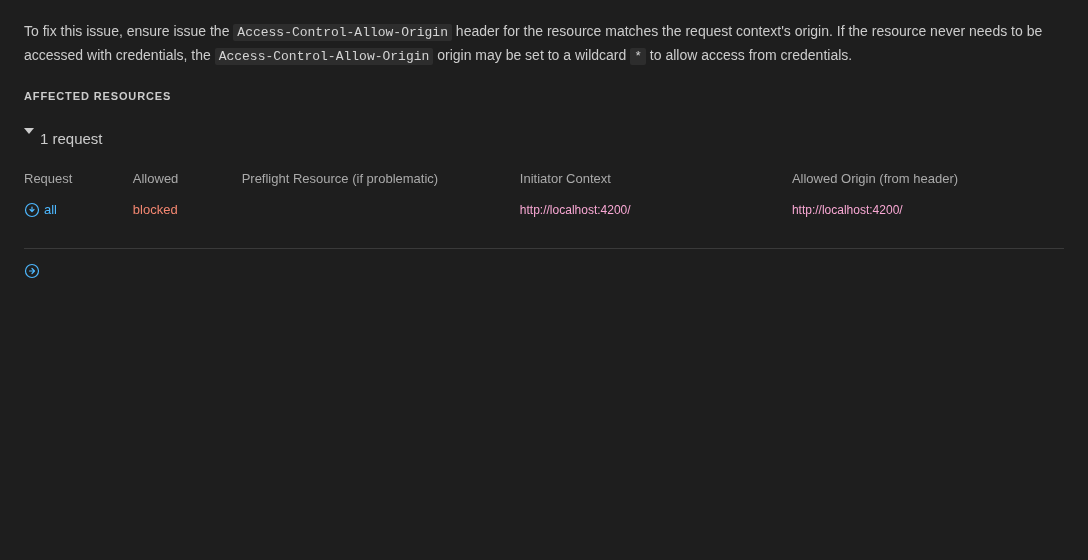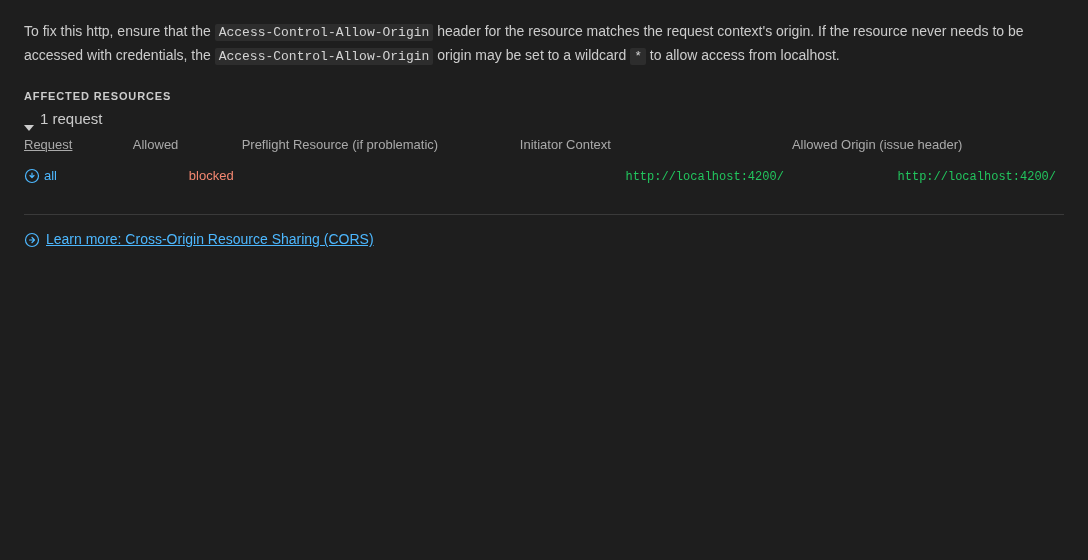--- a/index.html
+++ b/index.html
@@ -169,7 +169,7 @@
 <body>
 
 <div class="description-text">
-  <span>To fix this http, ensure that the </span><code>Access-Control-Allow-Origin</code><span> header for the resource matches the request context's origin. If the resource never needs to be accessed with credentials, the </span><code>Access-Control-Allow-Origin</code><span> origin may be set to a wildcard </span><code class="wildcard">*</code><span> to allow access from localhost.</span>
+  <span>To fix this issue, ensure issue the </span><code>Access-Control-Allow-Origin</code><span> header for the resource matches the request context's origin. If the resource never needs to be accessed with credentials, the </span><code>Access-Control-Allow-Origin</code><span> origin may be set to a wildcard </span><code class="wildcard">*</code><span> to allow access from localhost.</span>
 </div>
 
 <div class="section-label">AFFECTED RESOURCES</div>

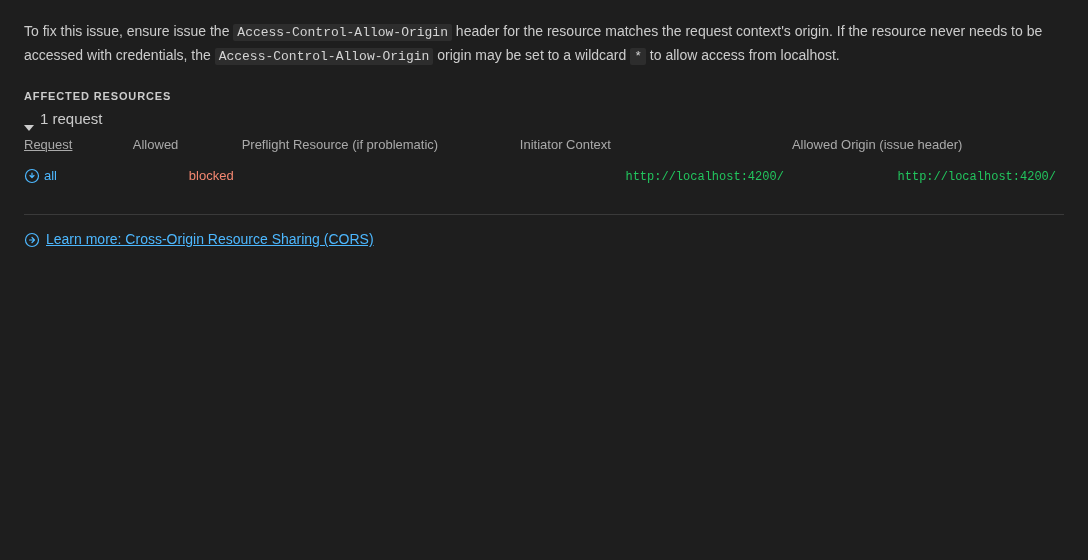--- a/index.html
+++ b/index.html
@@ -169,7 +169,7 @@
 <body>
 
 <div class="description-text">
-  <span>To fix this issue, ensure issue the </span><code>Access-Control-Allow-Origin</code><span> header for the resource matches the request context's origin. If the resource never needs to be accessed with credentials, the </span><code>Access-Control-Allow-Origin</code><span> origin may be set to a wildcard </span><code class="wildcard">*</code><span> to allow access from localhost.</span>
+  <span>To fix this issue, ensure issue the </span><code>Access-Control-Allow-Origin</code><span> header for the resource matches the request context's origin. If the resource never needs to be accessed with credentials, the </span><code>Access-Control-Allow-Origin</code><span> origin may be set to a wildcard </span><code class="wildcard">*</code><span> to allow access from credentials.</span>
 </div>
 
 <div class="section-label">AFFECTED RESOURCES</div>

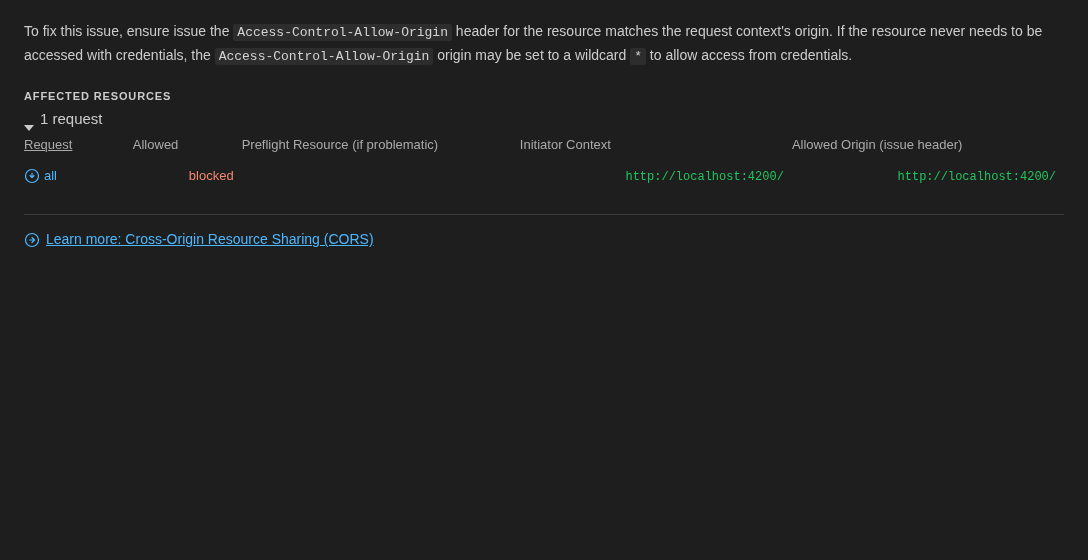--- a/index.html
+++ b/index.html
@@ -49,7 +49,7 @@
       font-weight: 700;
       letter-spacing: 0.08em;
       color: #cccccc;
-      margin-bottom: 4px;
+      margin-bottom: 24px;
       text-transform: uppercase;
     }
 

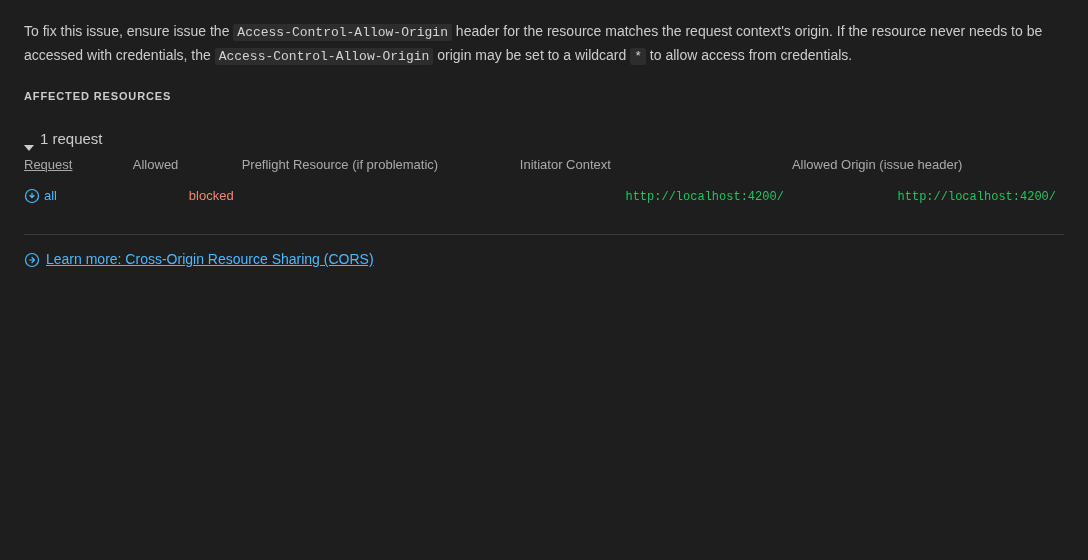--- a/index.html
+++ b/index.html
@@ -55,10 +55,11 @@
 
     .request-toggle {
       display: flex;
-      align-items: flex-end;
+      align-items: flex-start;
       gap: 6px;
       font-size: 15px;
       color: #cccccc;
+      margin-bottom: 14px;
       cursor: pointer;
     }
 

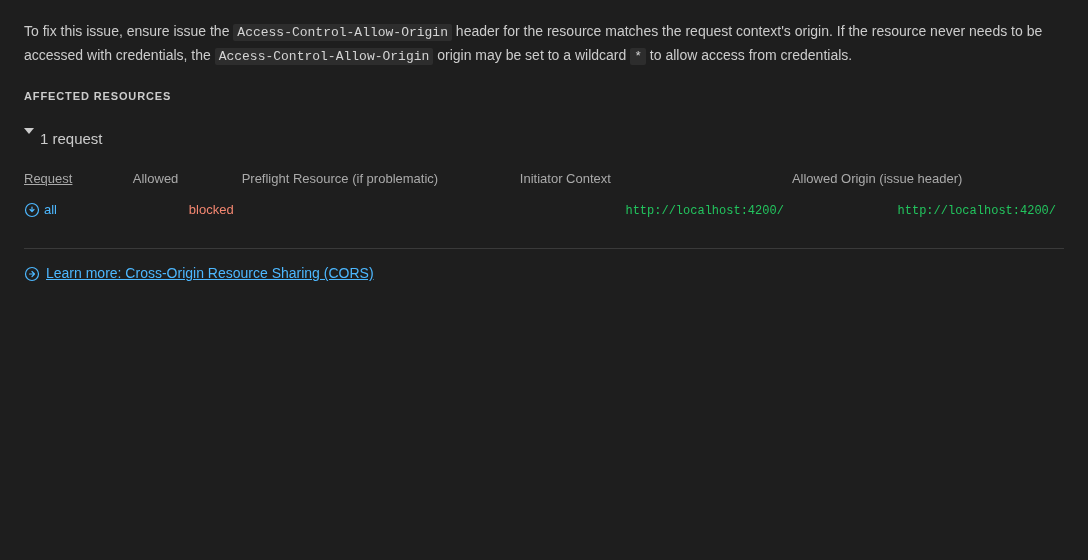--- a/index.html
+++ b/index.html
@@ -103,7 +103,7 @@
       padding-left: 0;
     }
 
-    .col-request { min-width: 80px; text-decoration: underline; }
+    .col-request { min-width: 80px; }
     .col-status { min-width: 80px; }
     .col-preflight { min-width: 160px; }
     .col-initiator { min-width: 200px; }

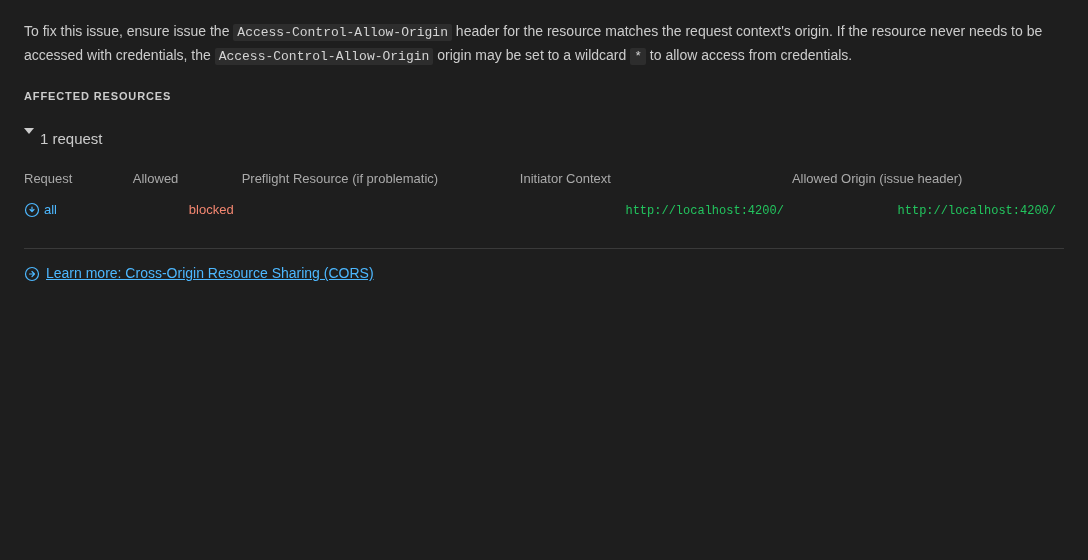--- a/index.html
+++ b/index.html
@@ -187,7 +187,7 @@
       <th class="col-status">Allowed</th>
       <th class="col-preflight">Preflight Resource (if problematic)</th>
       <th class="col-initiator">Initiator Context</th>
-      <th class="col-allowed">Allowed Origin (issue header)</th>
+      <th class="col-allowed">Allowed Origin (from header)</th>
     </tr>
   </thead>
   <tbody>

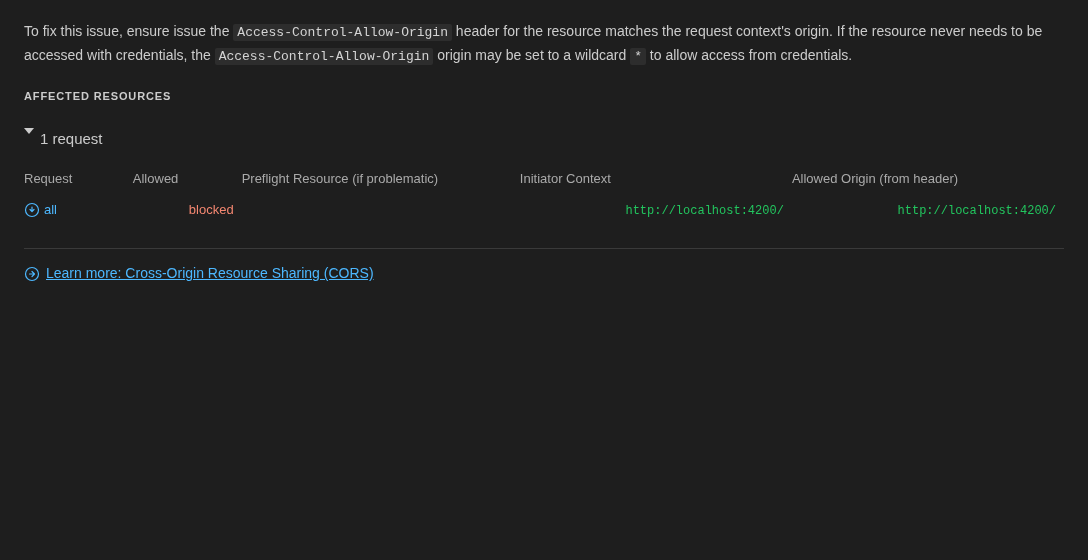--- a/index.html
+++ b/index.html
@@ -96,7 +96,6 @@
       padding: 4px 8px 4px 0;
       vertical-align: middle;
       font-size: 13px;
-      text-align: right;
     }
 
     .resources-table td:first-child {

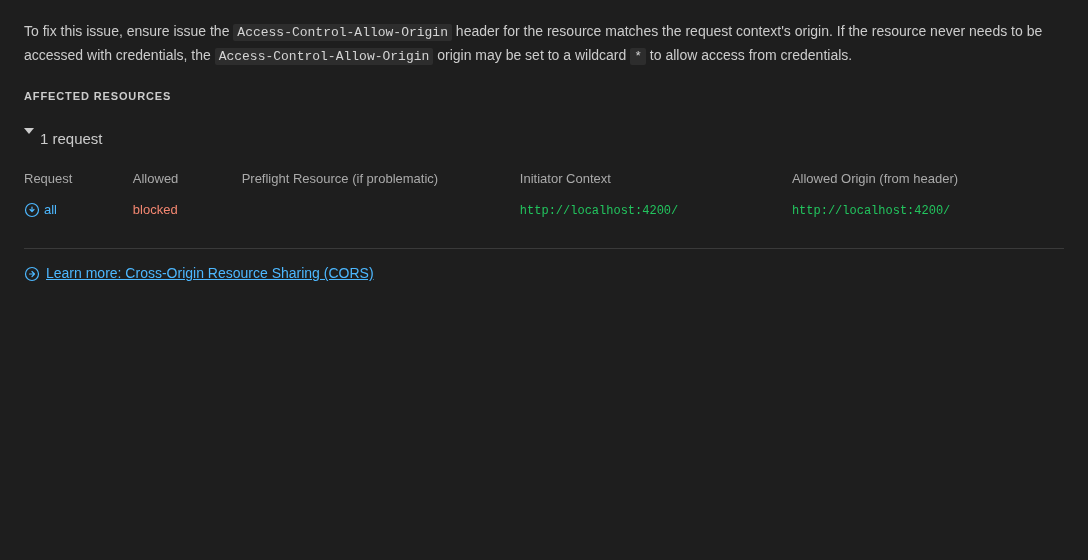--- a/index.html
+++ b/index.html
@@ -133,9 +133,9 @@
     }
 
     .monospace-value {
-      font-family: Liberation Mono, monospace;
+      font-family: Liberation Sans, sans-serif;
       font-size: 12px;
-      color: #22c55e;
+      color: #f9a8d4;
     }
 
     .learn-more-section {

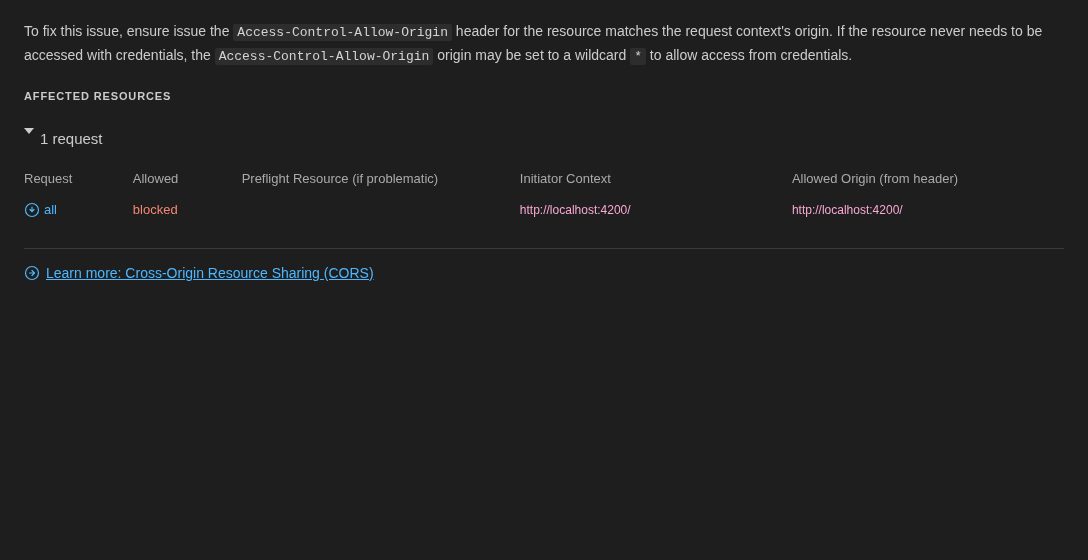--- a/index.html
+++ b/index.html
@@ -226,7 +226,6 @@
         <path d="M5.5 8h5M8 5.5l2.5 2.5-2.5 2.5" stroke="#4db8ff" stroke-width="1.2" stroke-linecap="round" stroke-linejoin="round"></path>
       </svg>
     </span>
-    <span>Learn more: Cross-Origin Resource Sharing (CORS)</span>
   </a>
 </div>
 

